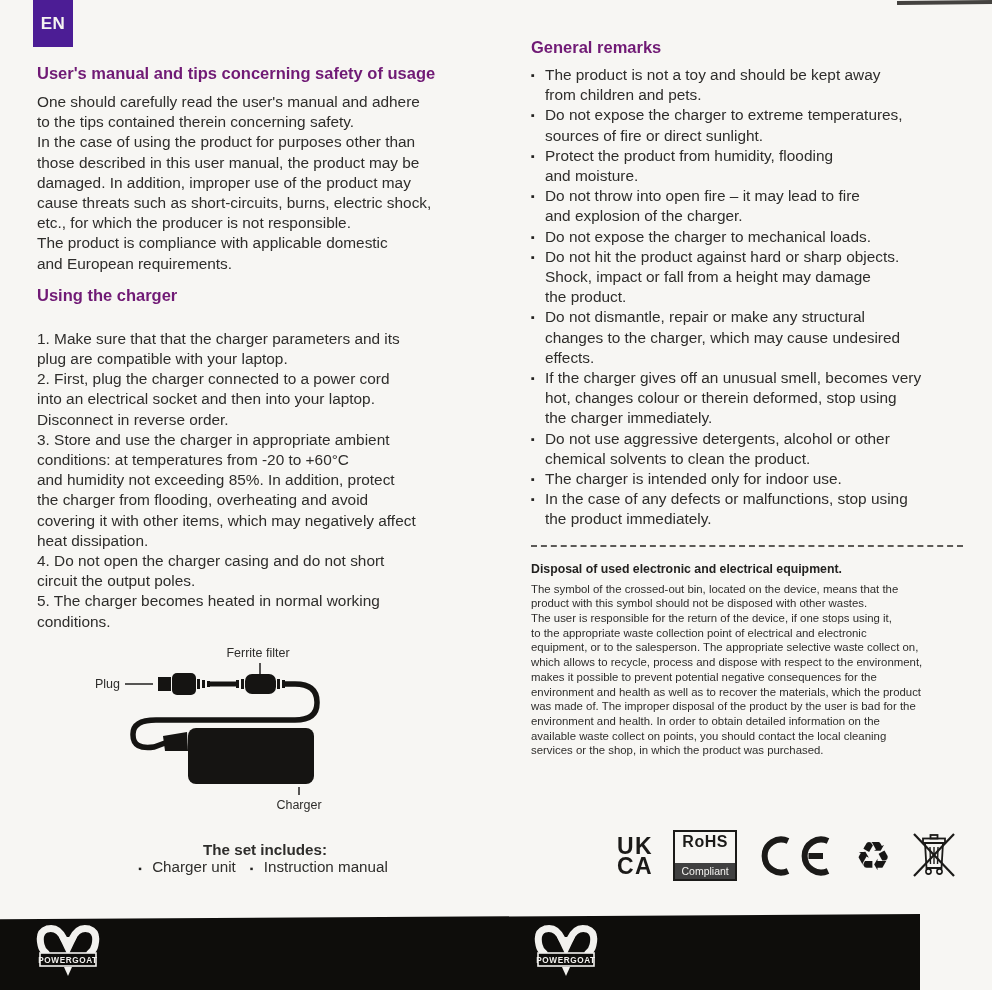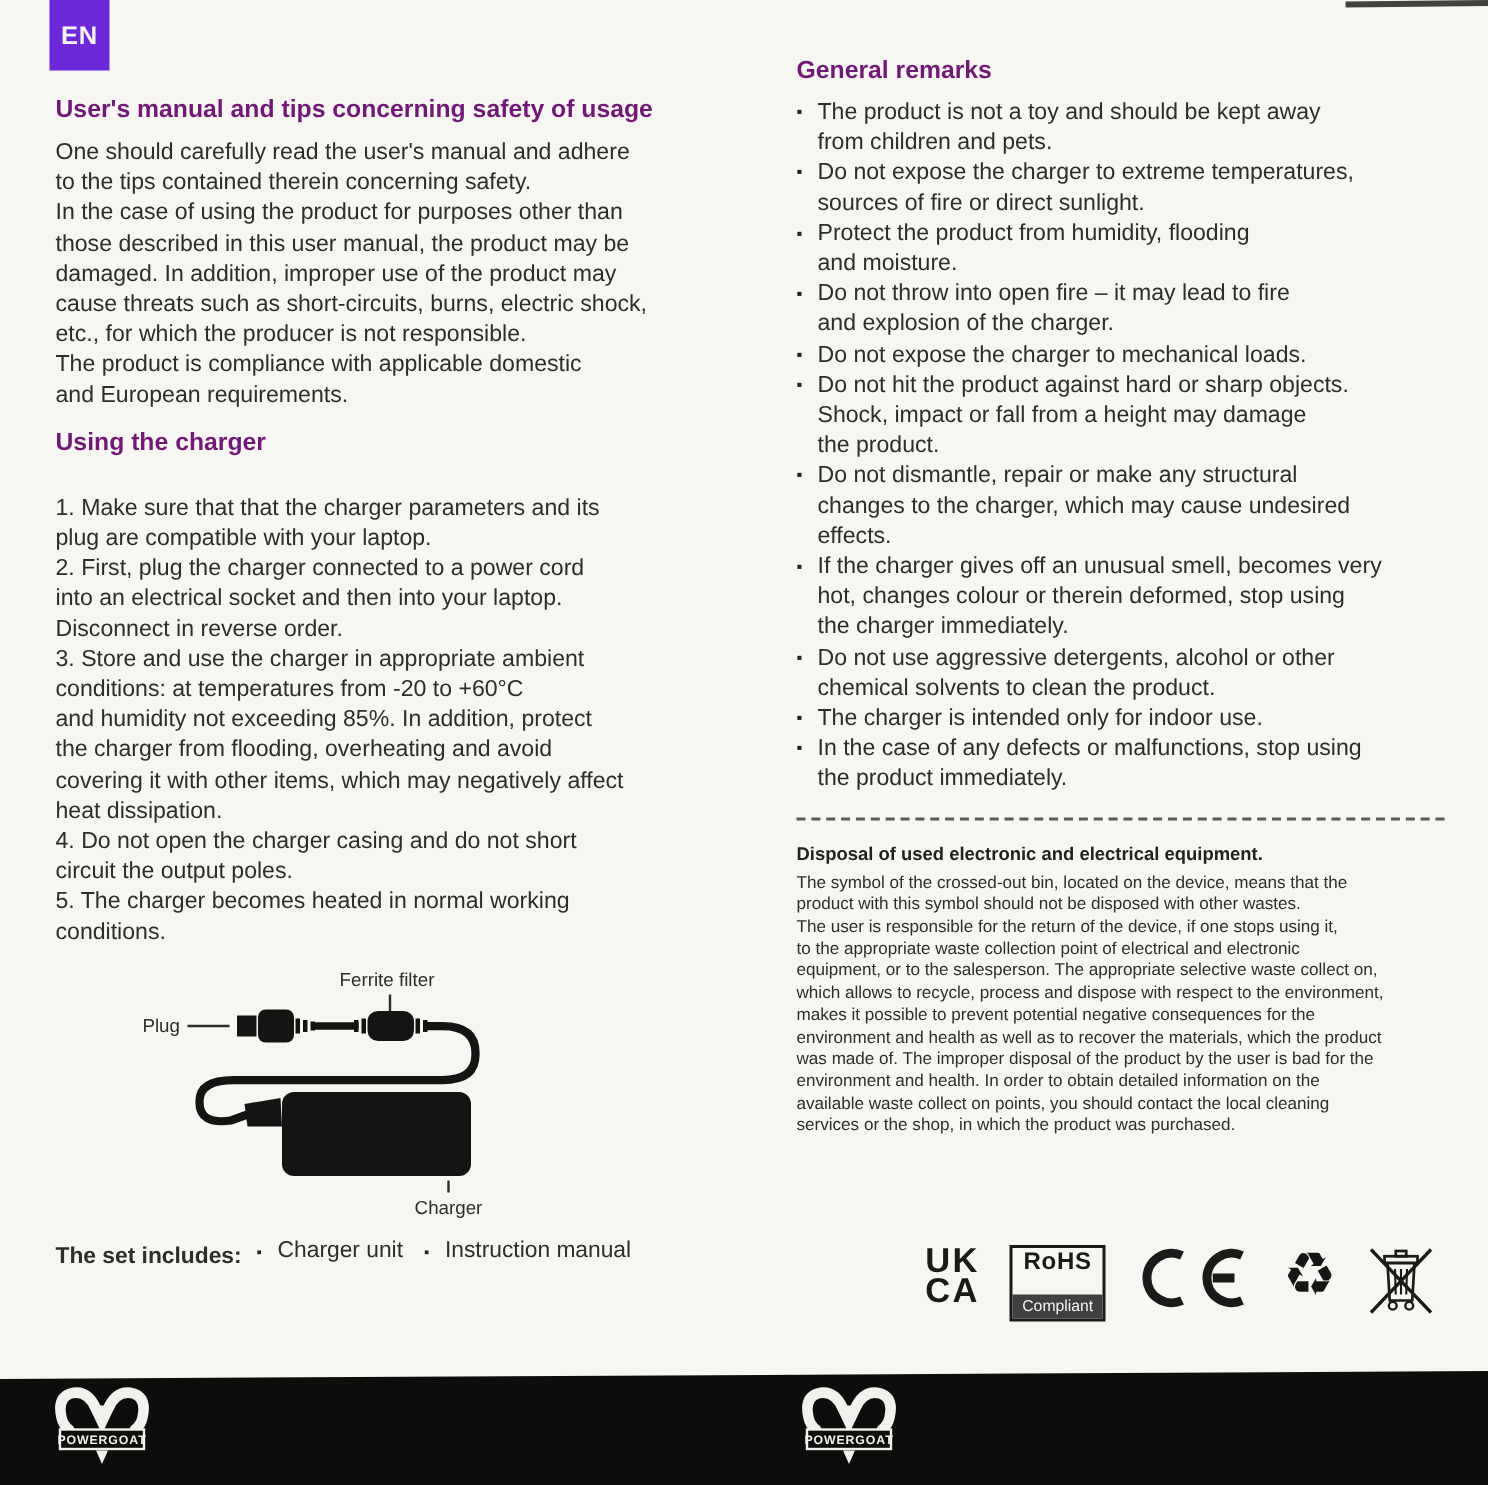--- a/index.html
+++ b/index.html
@@ -17,7 +17,7 @@
   
   .lang-badge {
     position:absolute; left:33px; top:0; width:40px; height:47px;
-    background:#6d28d9; color:#f5f4f1;
+    background:#4c1d95; color:#f5f4f1;
     display:flex; align-items:center; justify-content:center;
     font-size:17px; font-weight:bold; letter-spacing:.5px;
   }

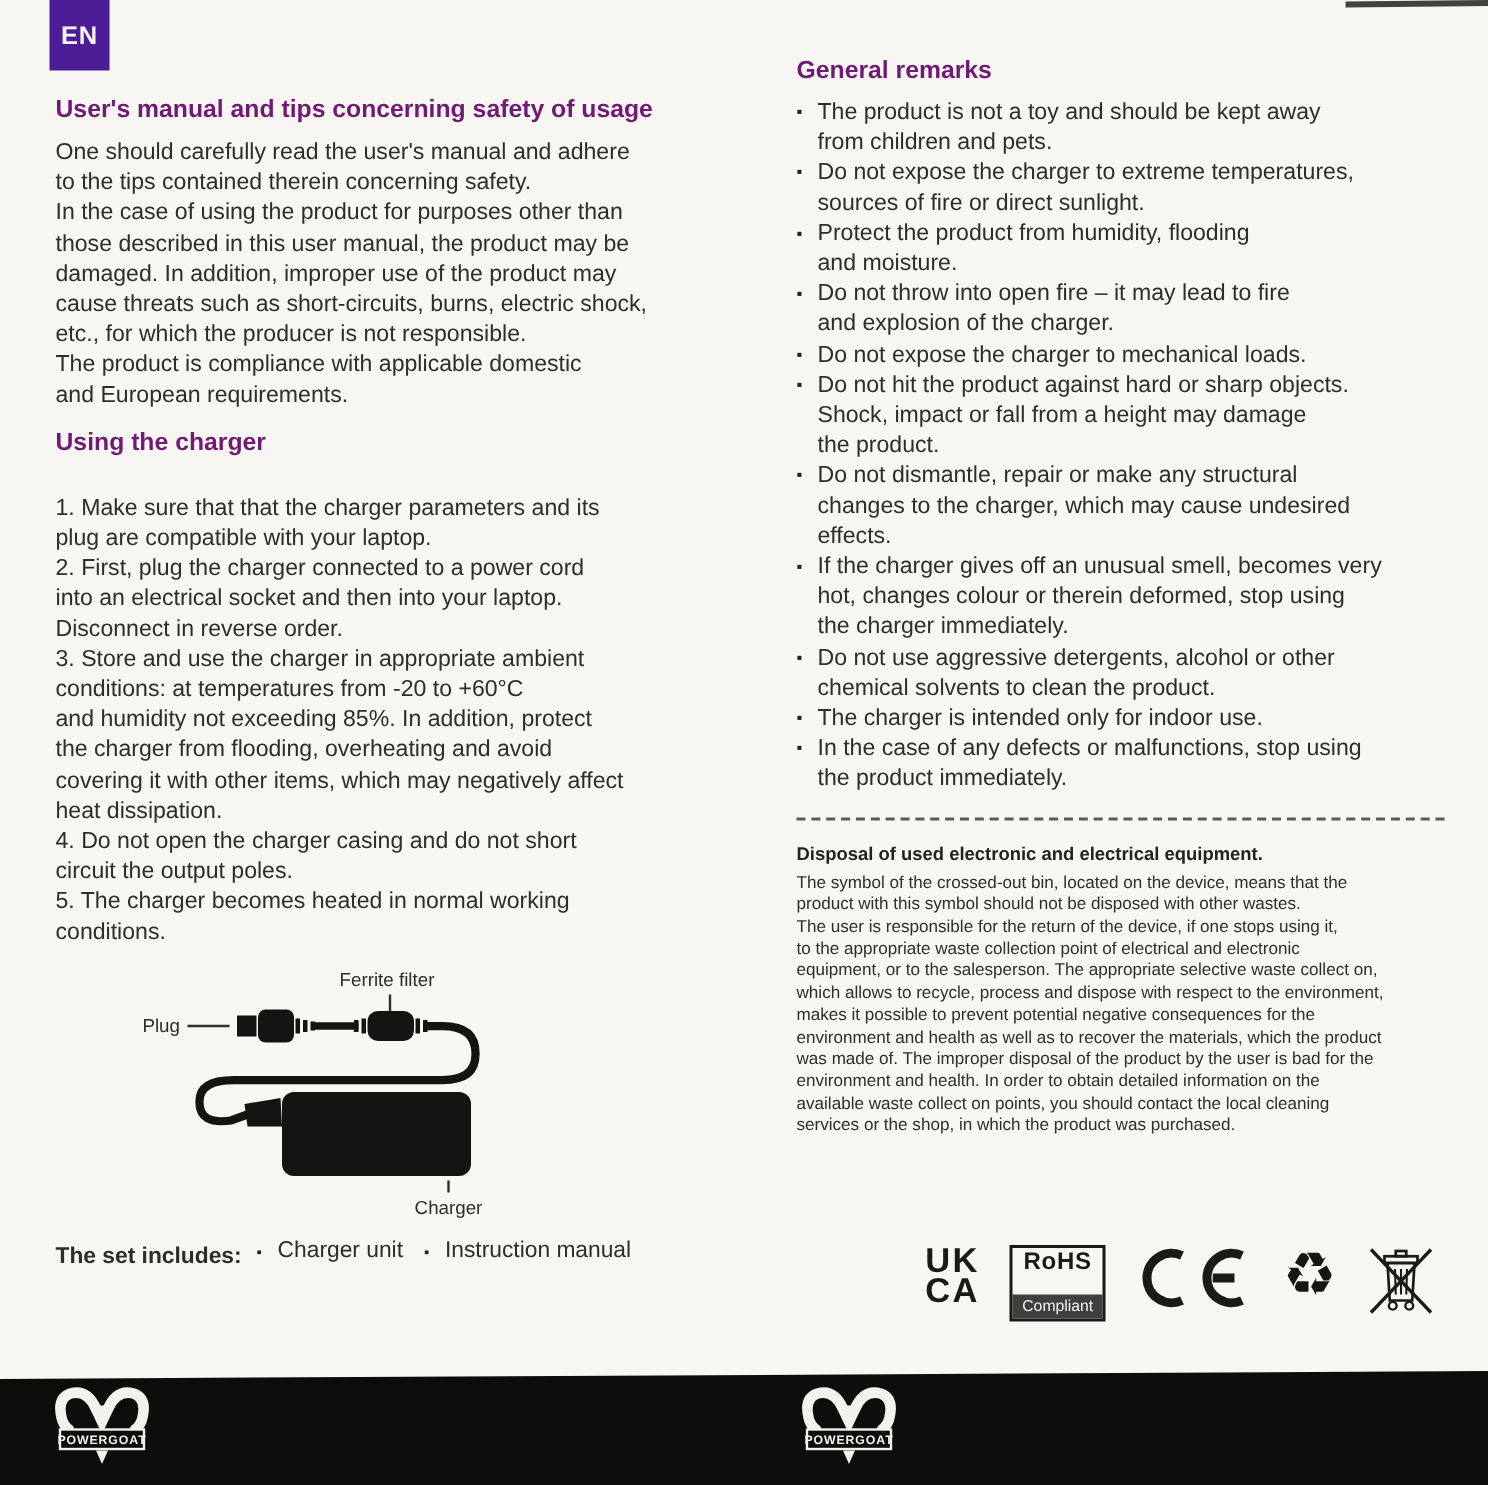--- a/index.html
+++ b/index.html
@@ -63,7 +63,7 @@
   .diag-label { font-size:12.5px; fill:#2e2d2b; }
 
   
-  .set-row { display:flex; align-items:flex-end; font-size:15.2px; }
+  .set-row { display:flex; align-items:center; margin-top:16px; font-size:15.2px;flex-direction:column; }
   .set-label { font-weight:bold; margin-right:10px; }
   .set-item { display:flex; align-items:baseline; margin-right:14px; }
   .set-item .bullet-marker { width:14px; flex:0 0 14px; font-size:10px; }

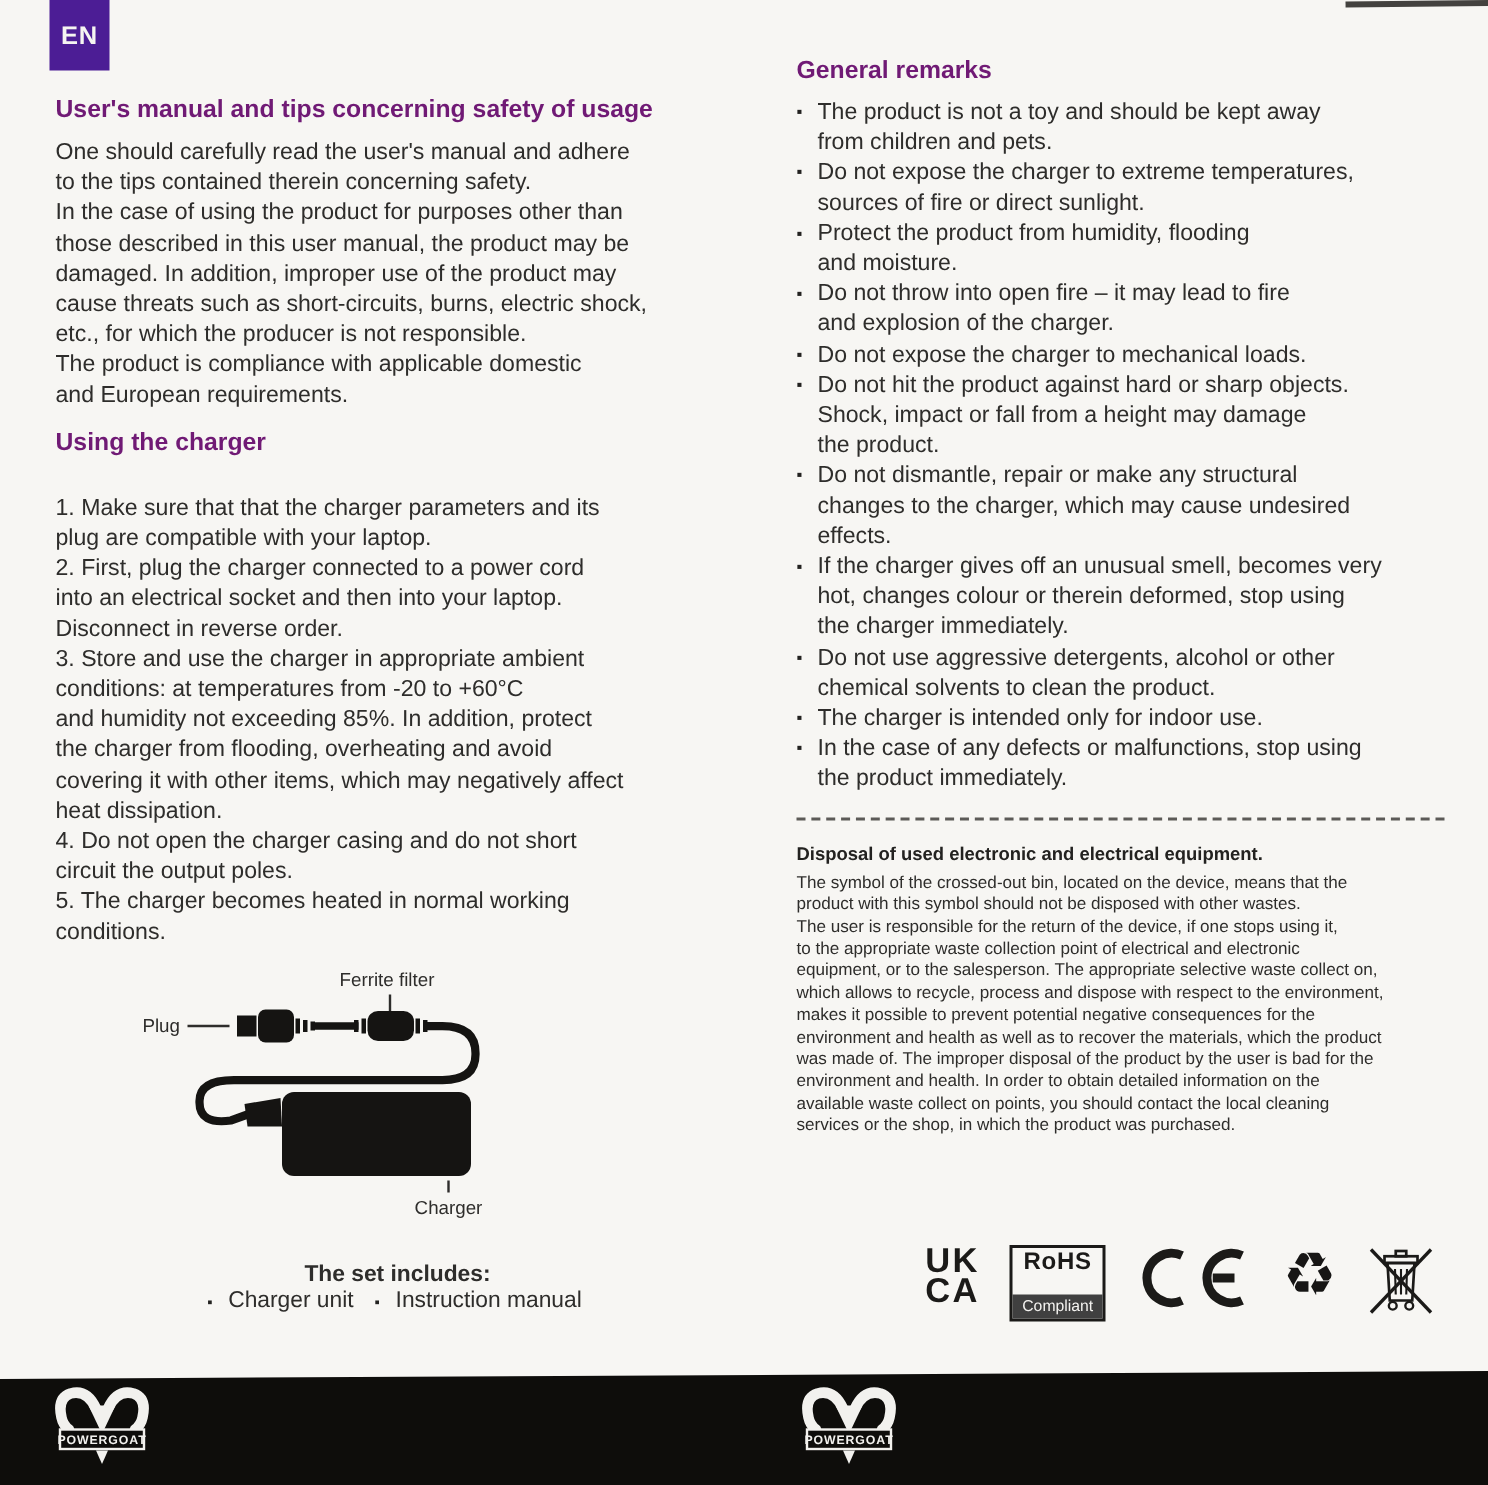--- a/index.html
+++ b/index.html
@@ -48,7 +48,7 @@
 
   
   .cert-row {
-    margin-top:72px; display:flex; gap:20px;
+    margin-top:72px; display:flex; align-items:center; gap:20px;
     justify-content:flex-end; padding-right:6px;
   }
   .ukca { font-weight:bold; font-size:23px; line-height:20px; letter-spacing:1.5px; color:#1b1a18; }

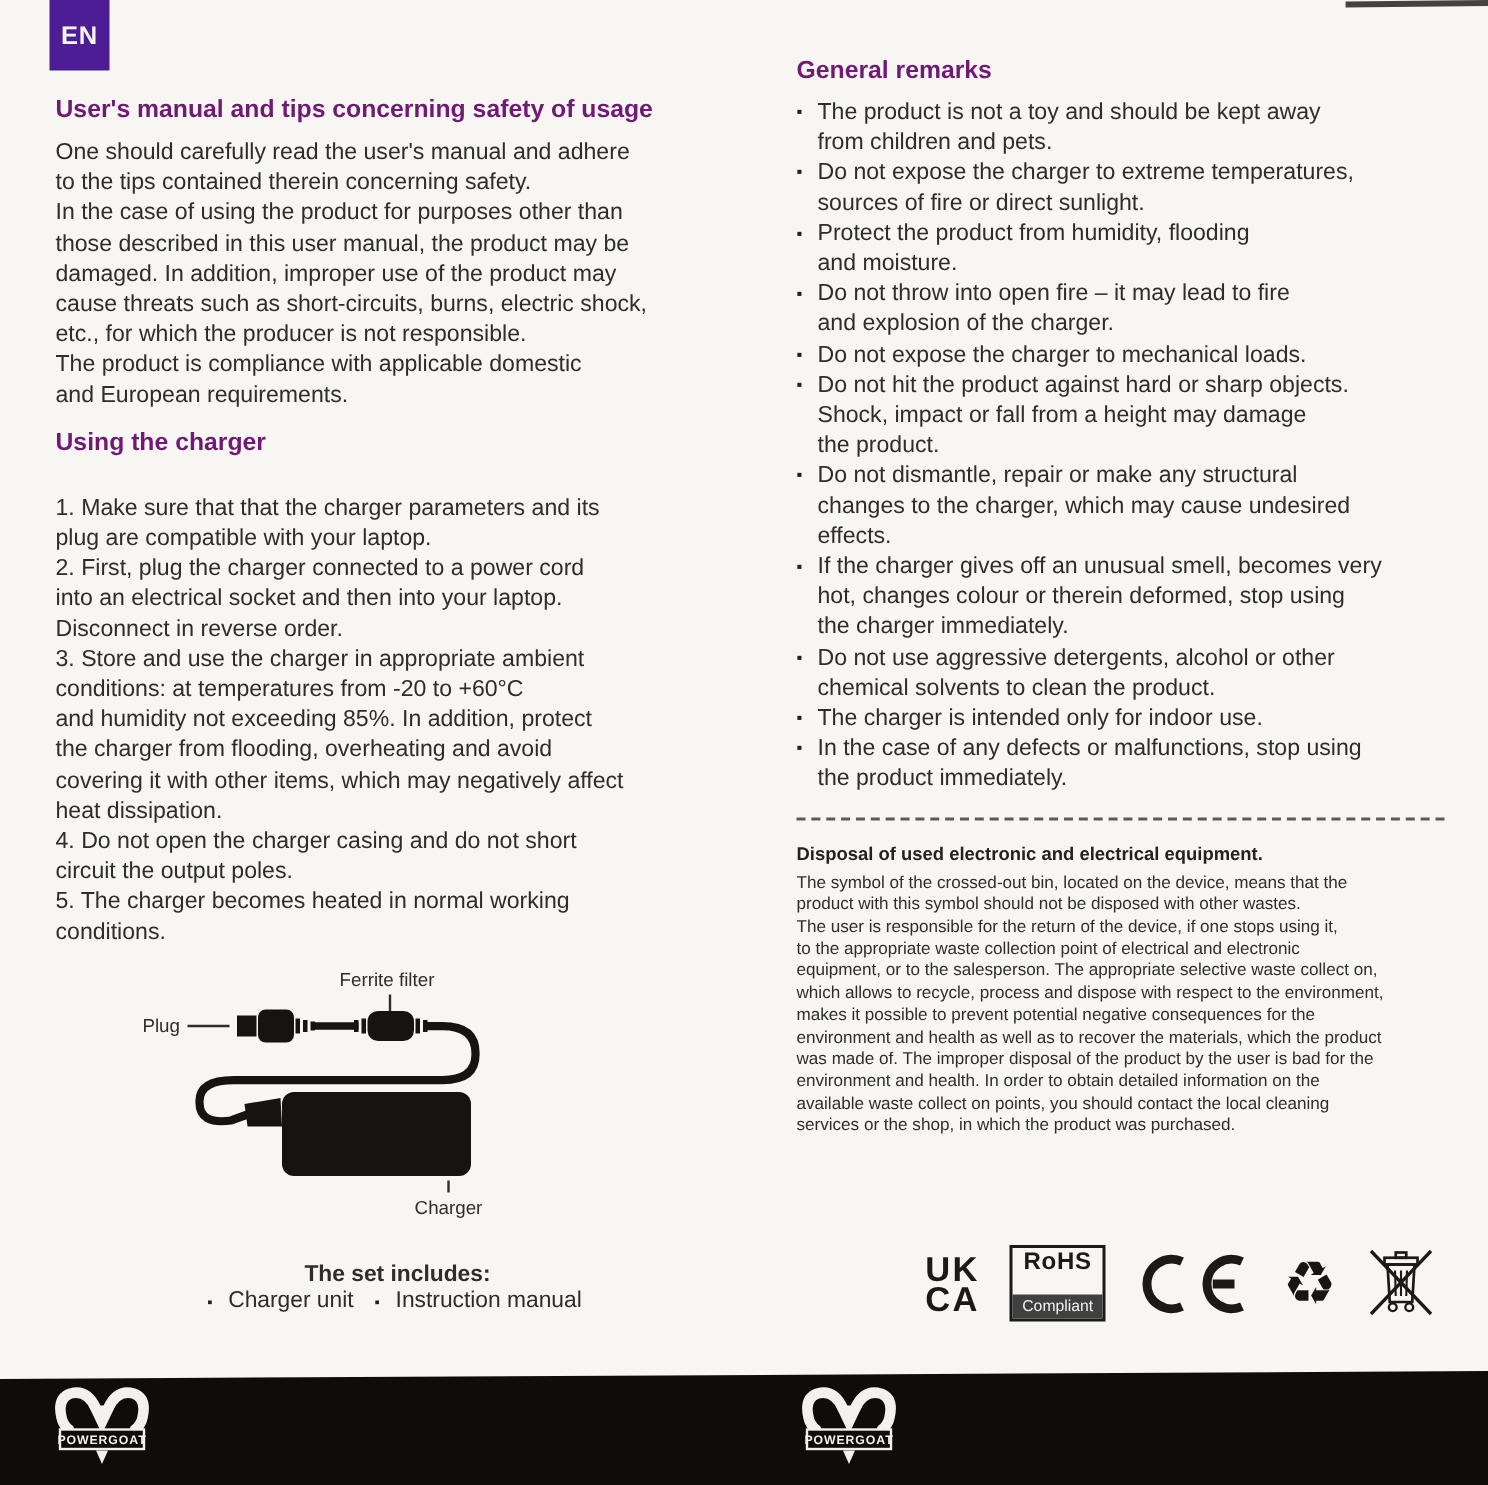--- a/index.html
+++ b/index.html
@@ -70,7 +70,7 @@
 
   
   .footer-bar {
-    position:absolute; left:0; bottom:0; width:992px; height:76px;
+    position:absolute; left:0; bottom:0; width:920px; height:76px;
     background:#0e0d0b;
     clip-path:polygon(0 7%, 100% 0, 100% 100%, 0 100%);
   }

